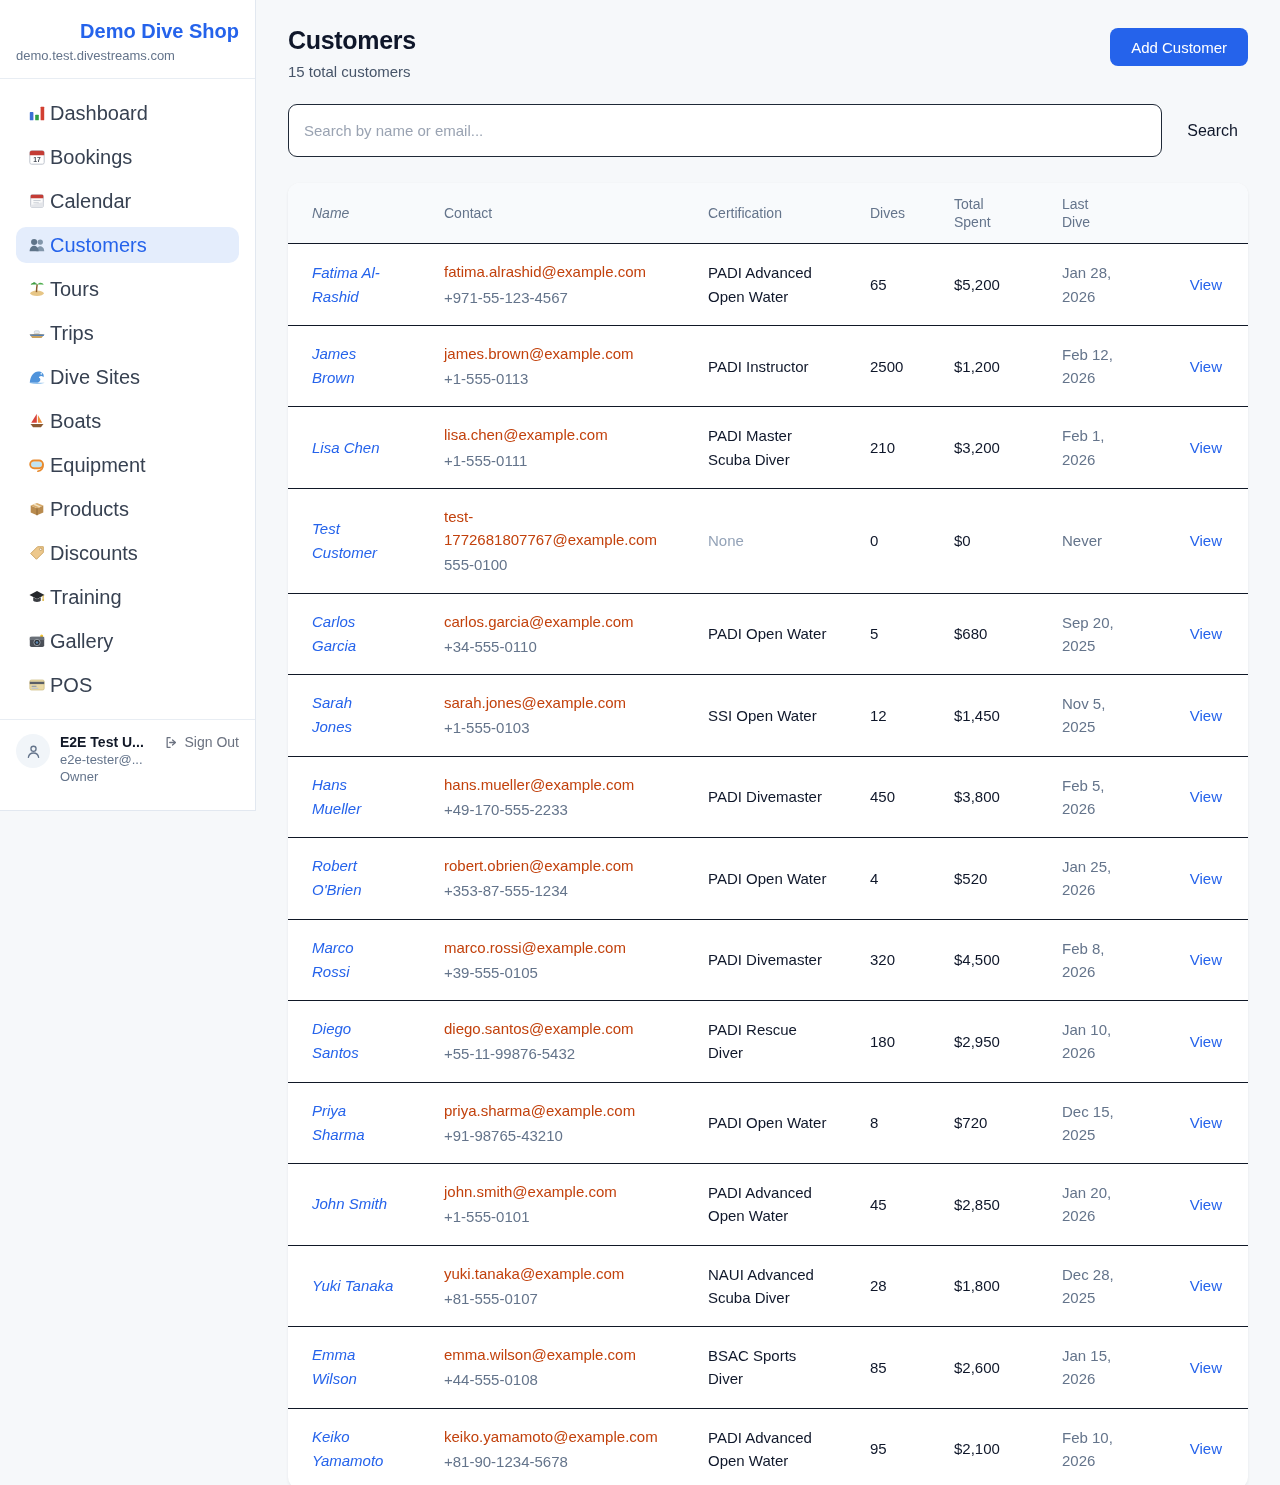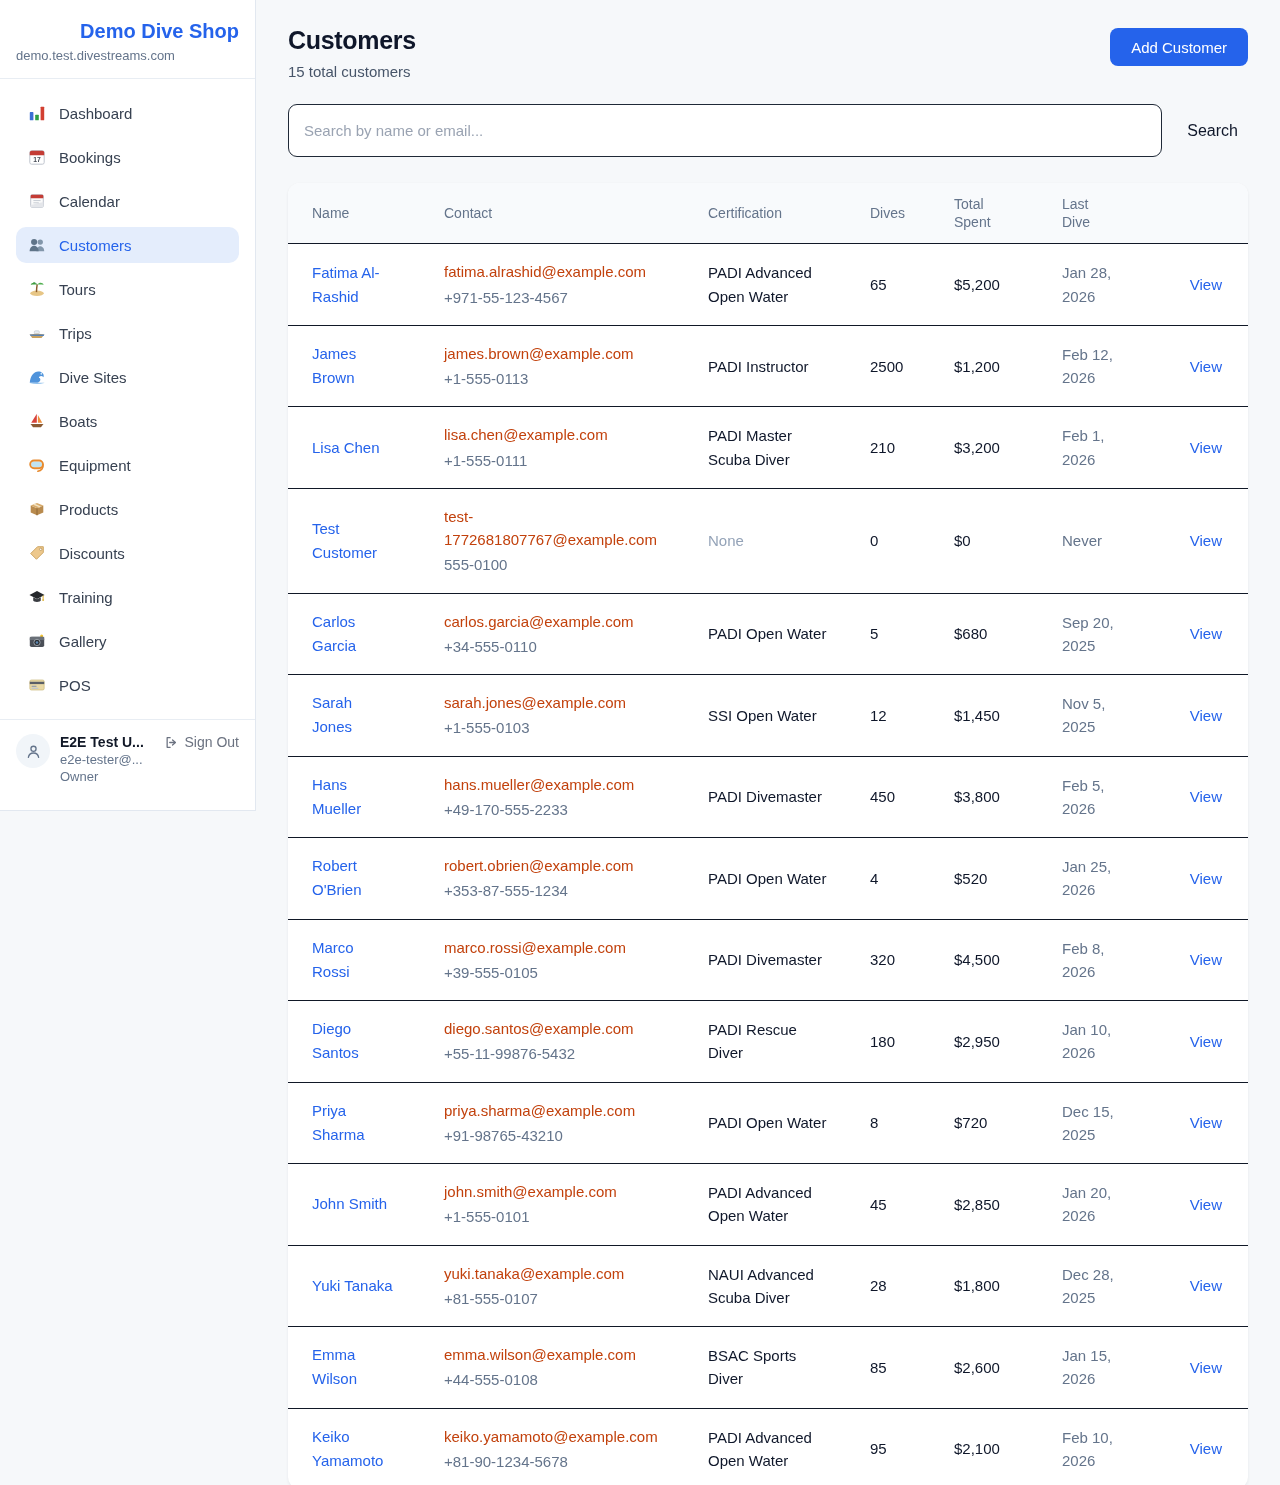--- a/index.html
+++ b/index.html
@@ -24,9 +24,9 @@
   .sb-divider { border-top:1px solid #e8edf3; }
   .nav { padding:16px 16px; display:flex; flex-direction:column; gap:8px; }
   .nav-item {
-    display:flex; align-items:center; gap:13px;
+    display:flex; align-items:center; gap:4px;
     height:36px; padding:0 12px; border-radius:10px;
-    font-size:15px; color:#374151; cursor:pointer;
+    font-size:20px; color:#374151; cursor:pointer;
   }
   .nav-item.active { background:#e4edfc; color:#2563eb; font-weight:500; }
   .nav-icon { width:18px; height:18px; flex:none; }

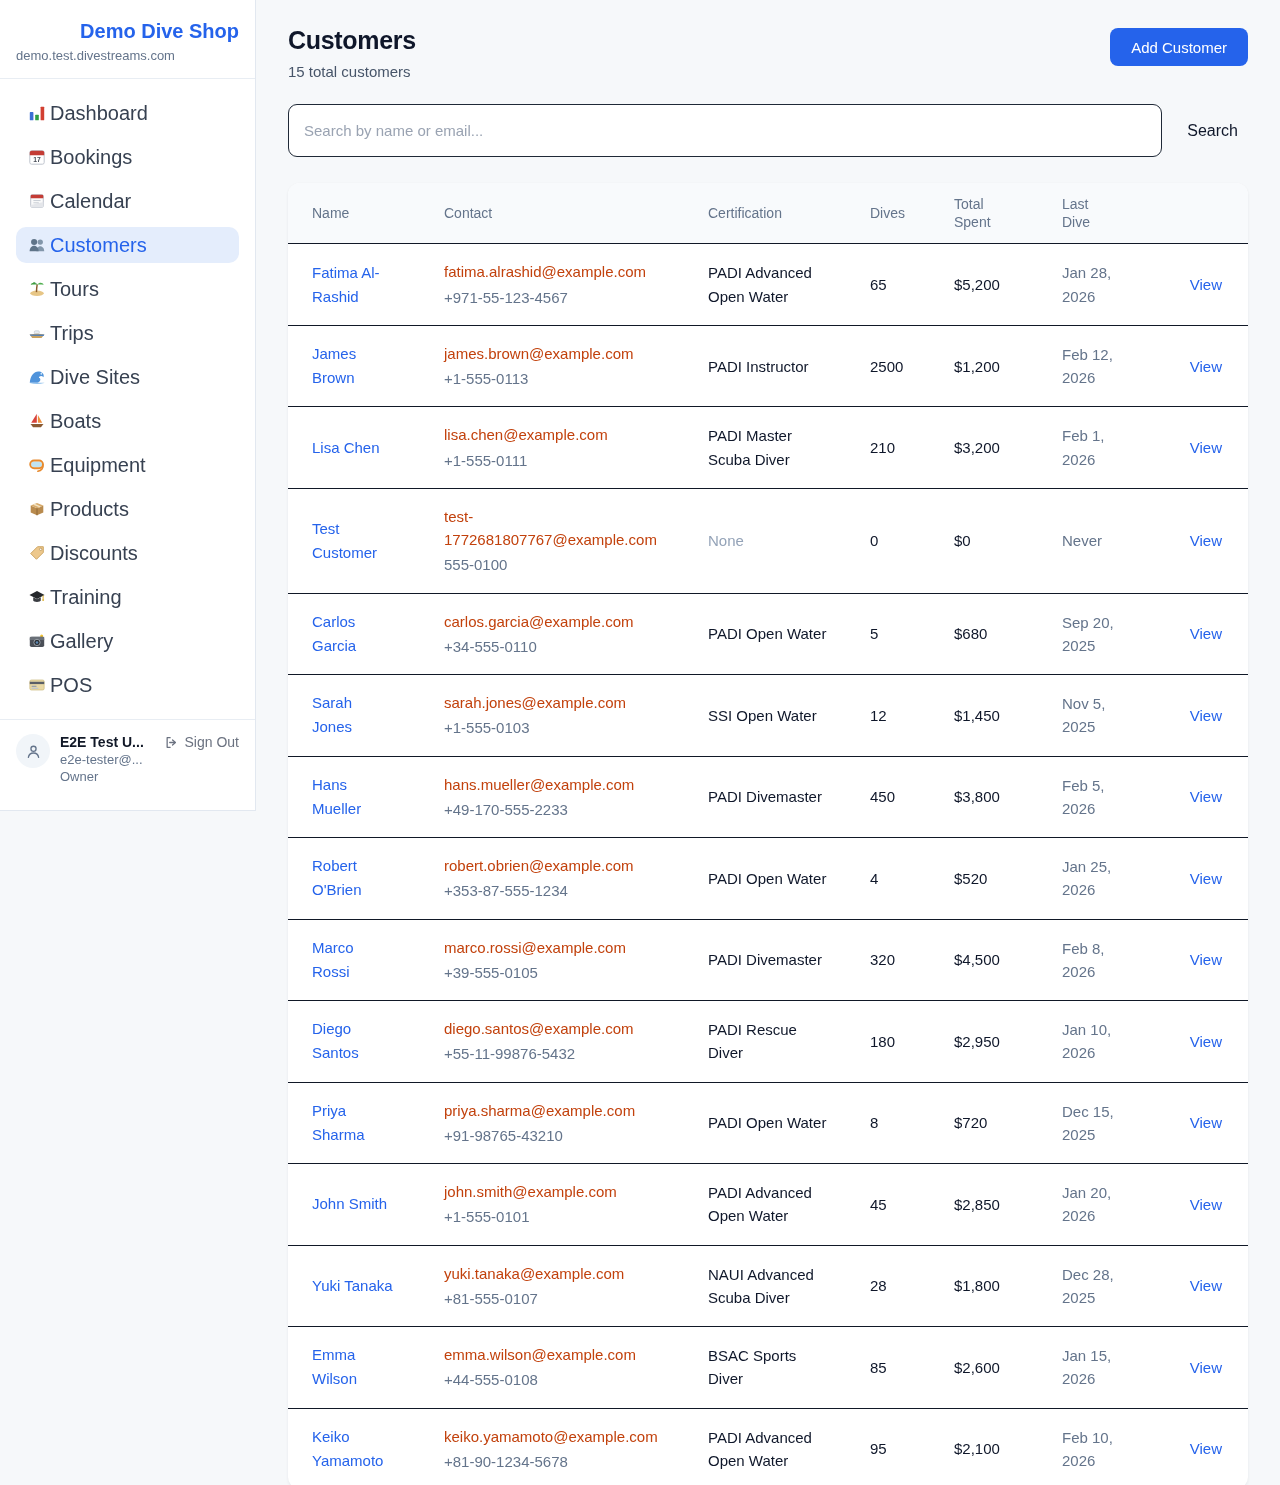--- a/index.html
+++ b/index.html
@@ -89,7 +89,7 @@
     border-bottom:1px solid #111827; vertical-align:middle; line-height:1.55;
   }
   tbody tr:last-child td { border-bottom:none; }
-  th:first-child, td:first-child { padding-left:24px; }
+  th:first-child, td:first-child { padding-left:24px;font-style:italic; }
   .th-narrow { display:inline-block; max-width:44px; }
   .name-link {
     color:#2563eb; font-weight:500; text-decoration:none;

